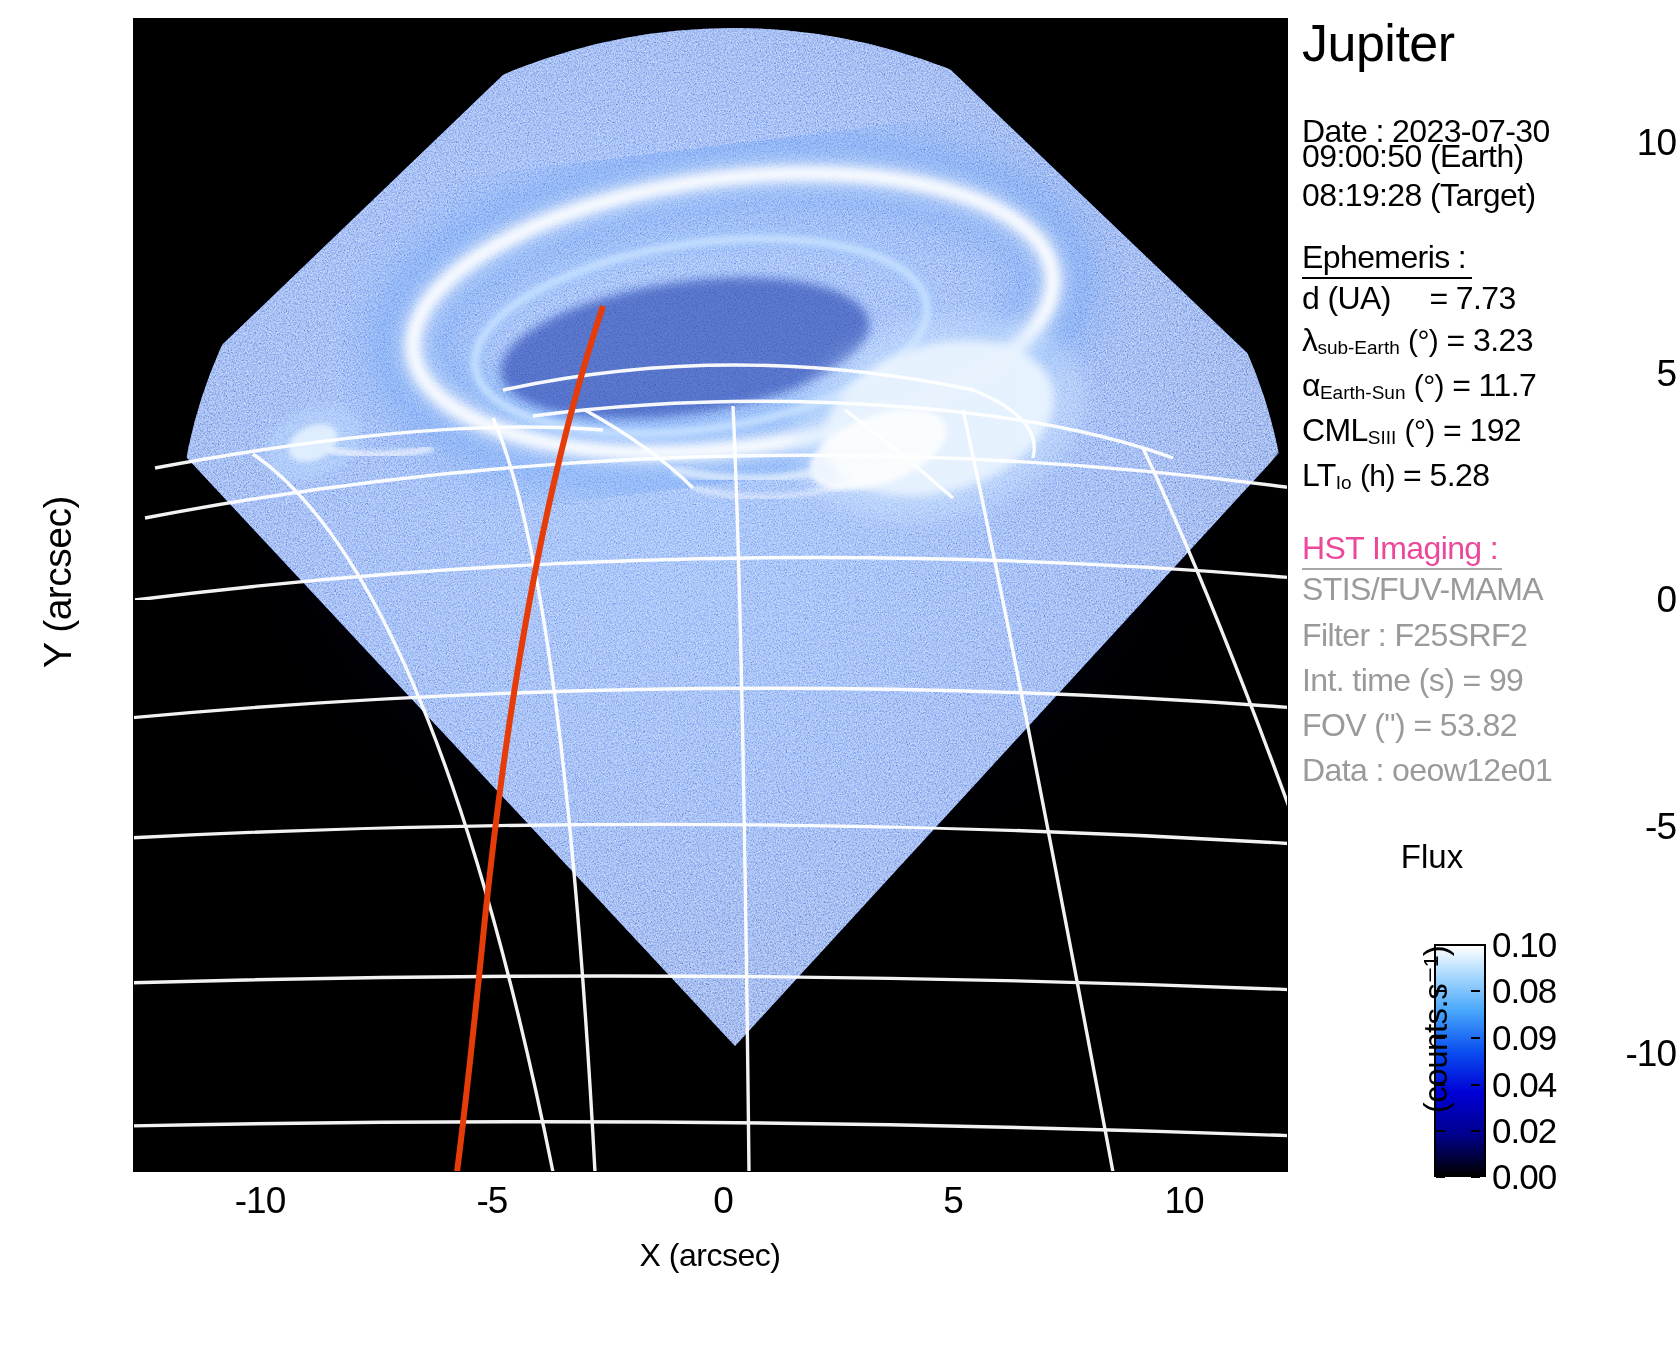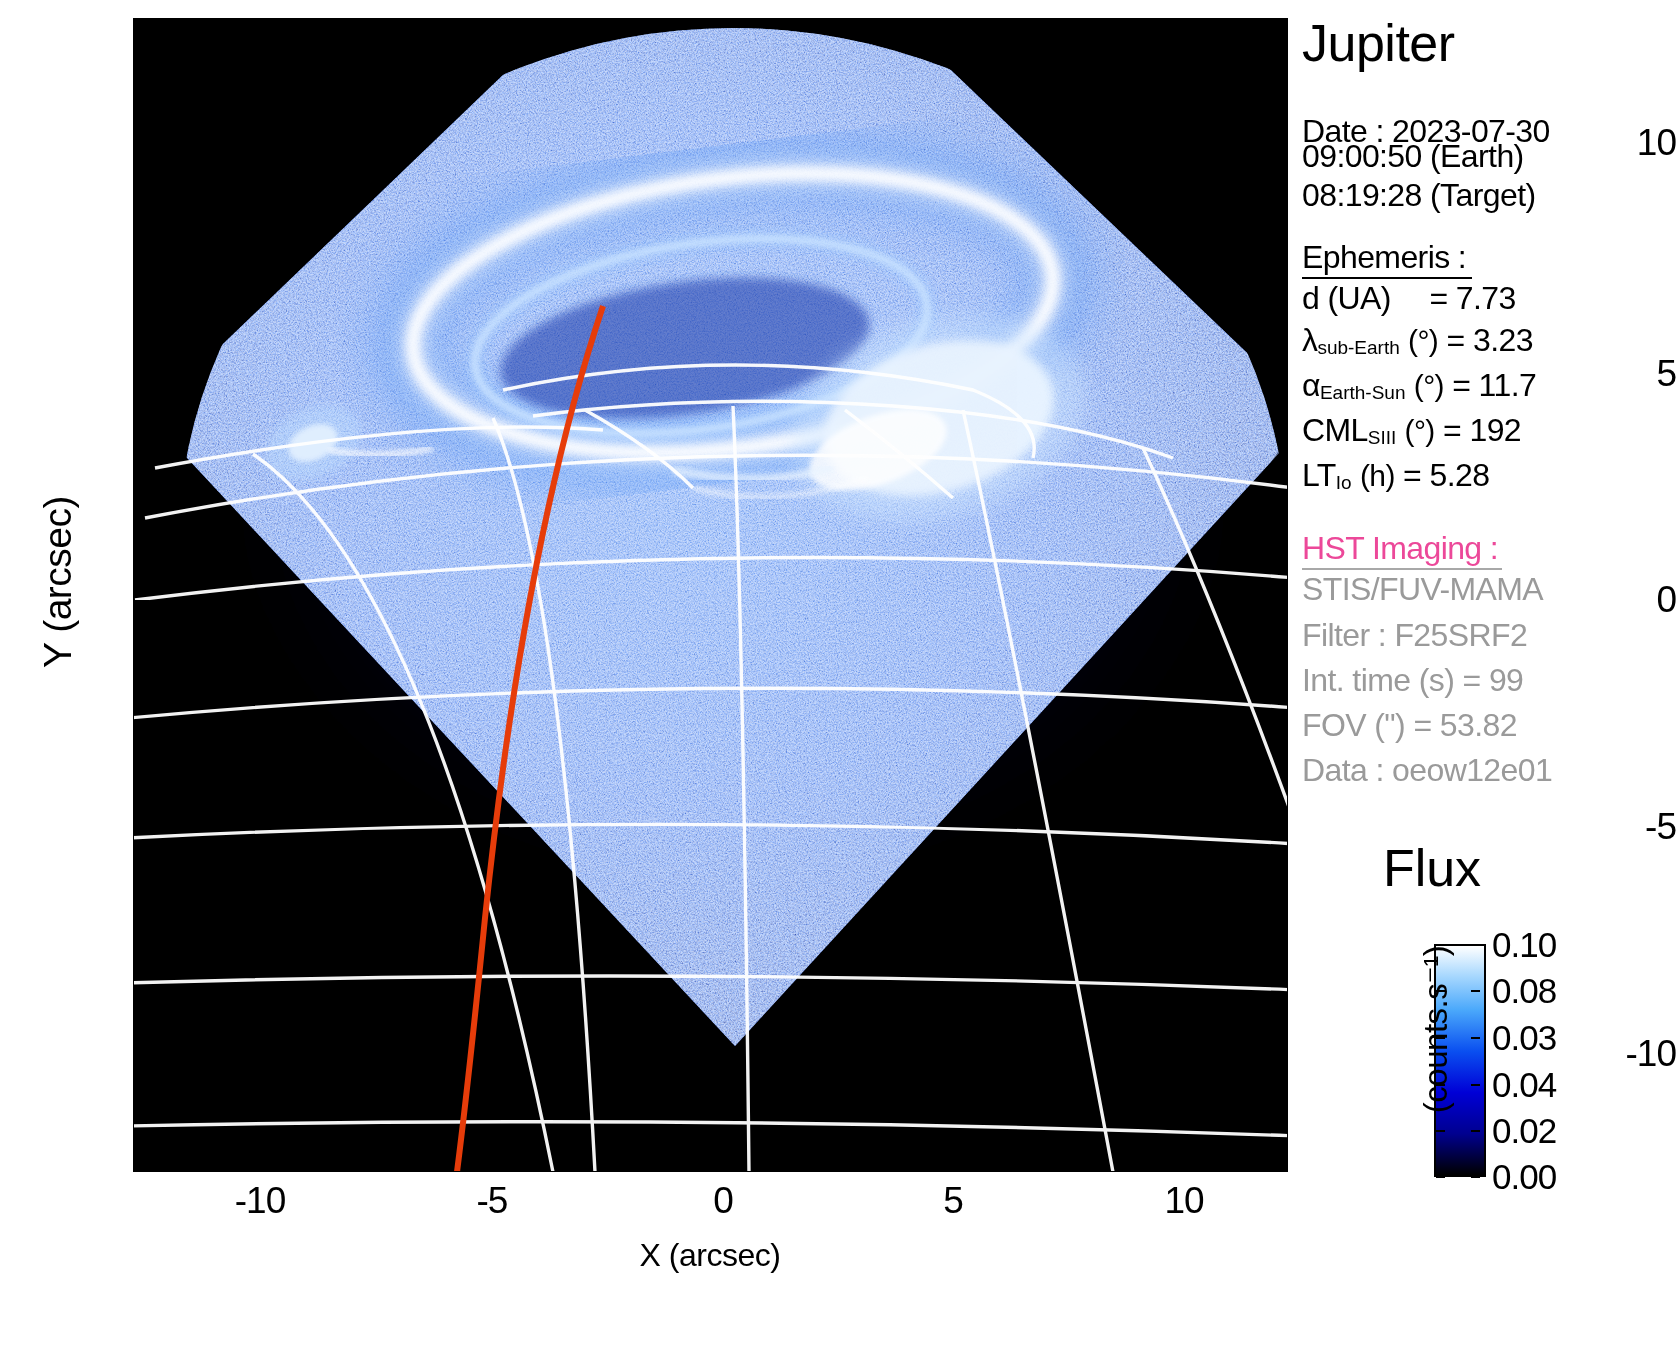--- a/index.html
+++ b/index.html
@@ -37,7 +37,7 @@
   .deg{font-size:30px;}
 
   
-  #flux-title{position:absolute;left:1332px;top:838px;width:200px;text-align:center;font-size:52px;}
+  #flux-title{position:absolute;left:1332px;top:838px;width:200px;text-align:center;font-size:33px;}
   #colorbar{position:absolute;left:1434px;top:944px;width:52px;height:233px;
             border:2px solid #000;box-sizing:border-box;
             background:linear-gradient(to top,#000000 0%,#00008f 18%,#0000d6 36%,

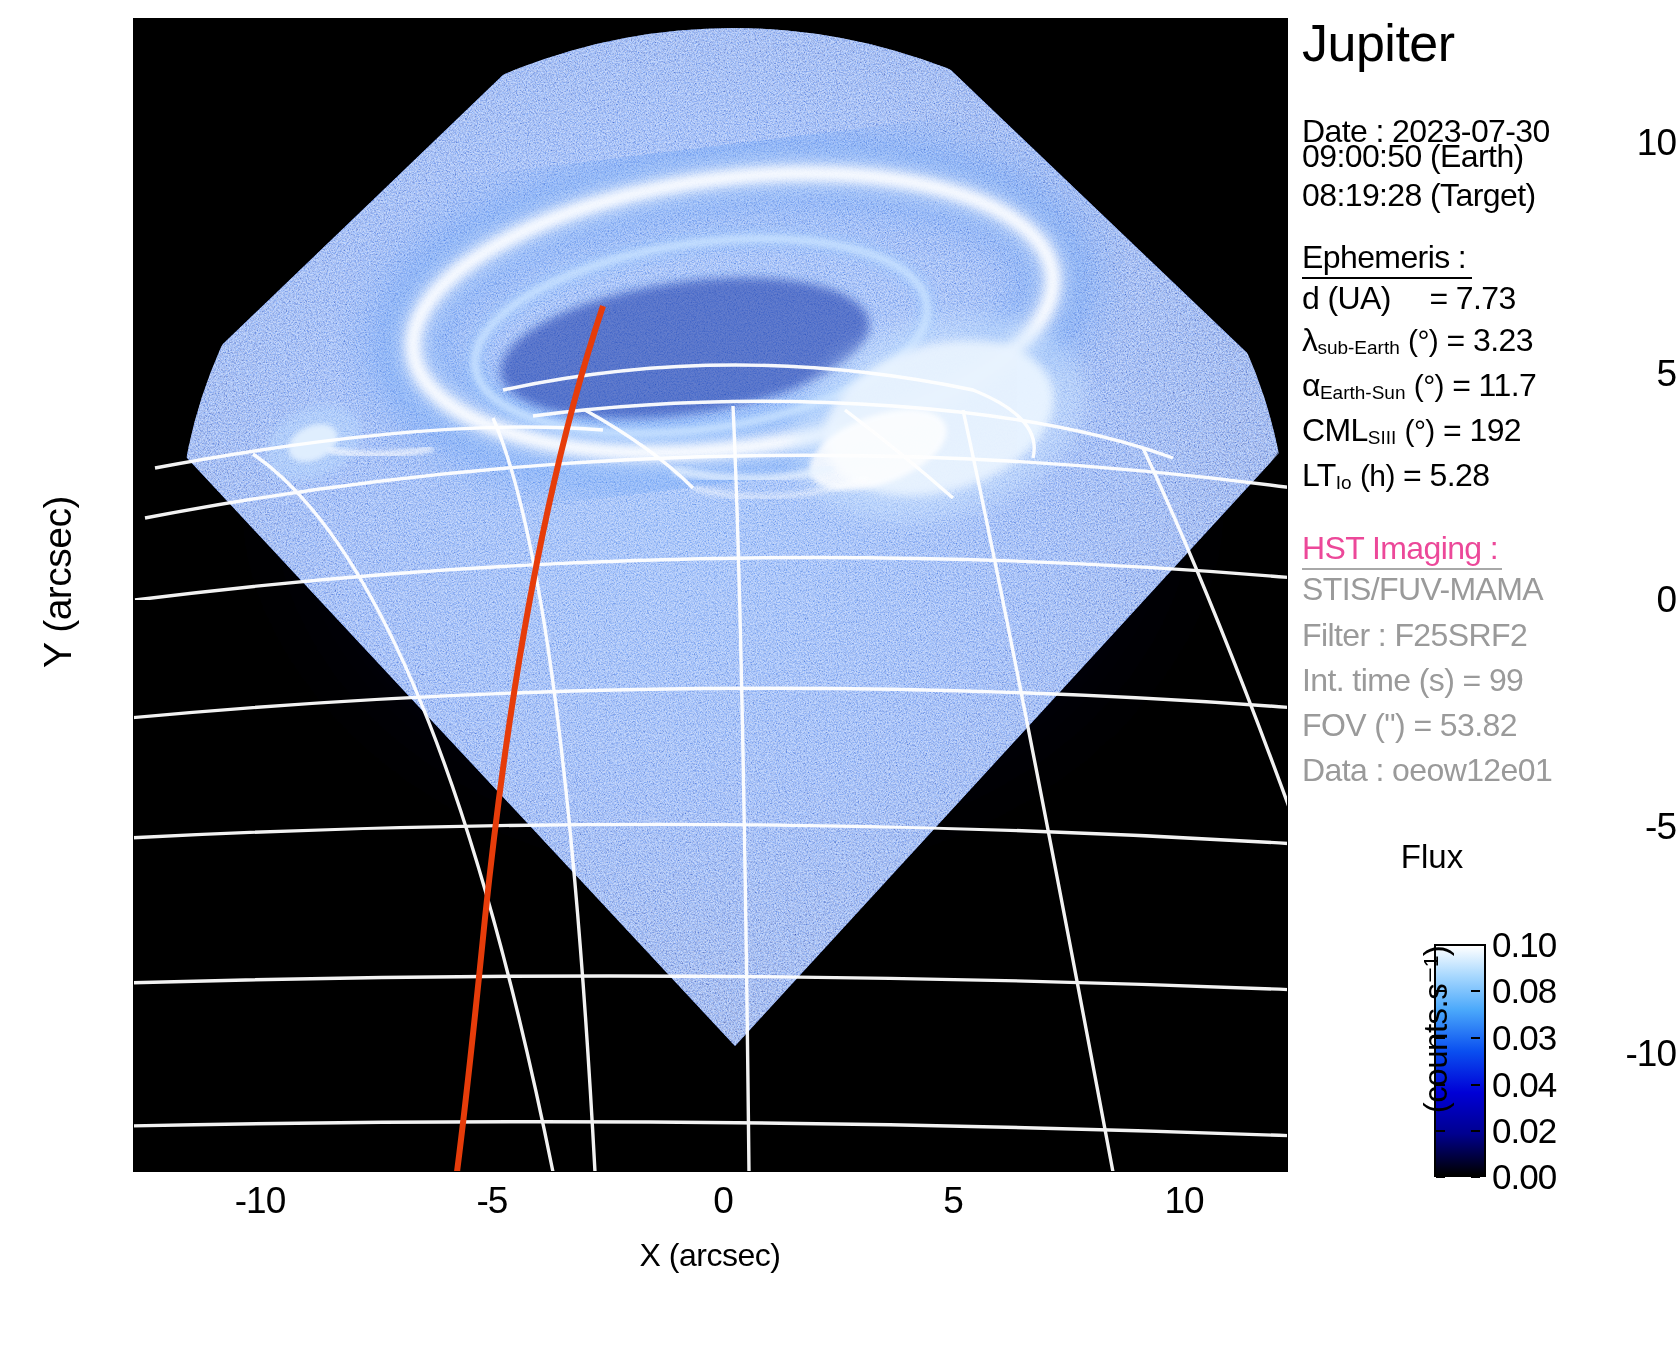--- a/index.html
+++ b/index.html
@@ -267,7 +267,7 @@
 
 <div class="cbtick" style="top:925px;">0.10</div>
 <div class="cbtick" style="top:971px;">0.08</div>
-<div class="cbtick" style="top:1018px;">0.03</div>
+<div class="cbtick" style="top:1018px;">0.09</div>
 <div class="cbtick" style="top:1065px;">0.04</div>
 <div class="cbtick" style="top:1111px;">0.02</div>
 <div class="cbtick" style="top:1157px;">0.00</div>

